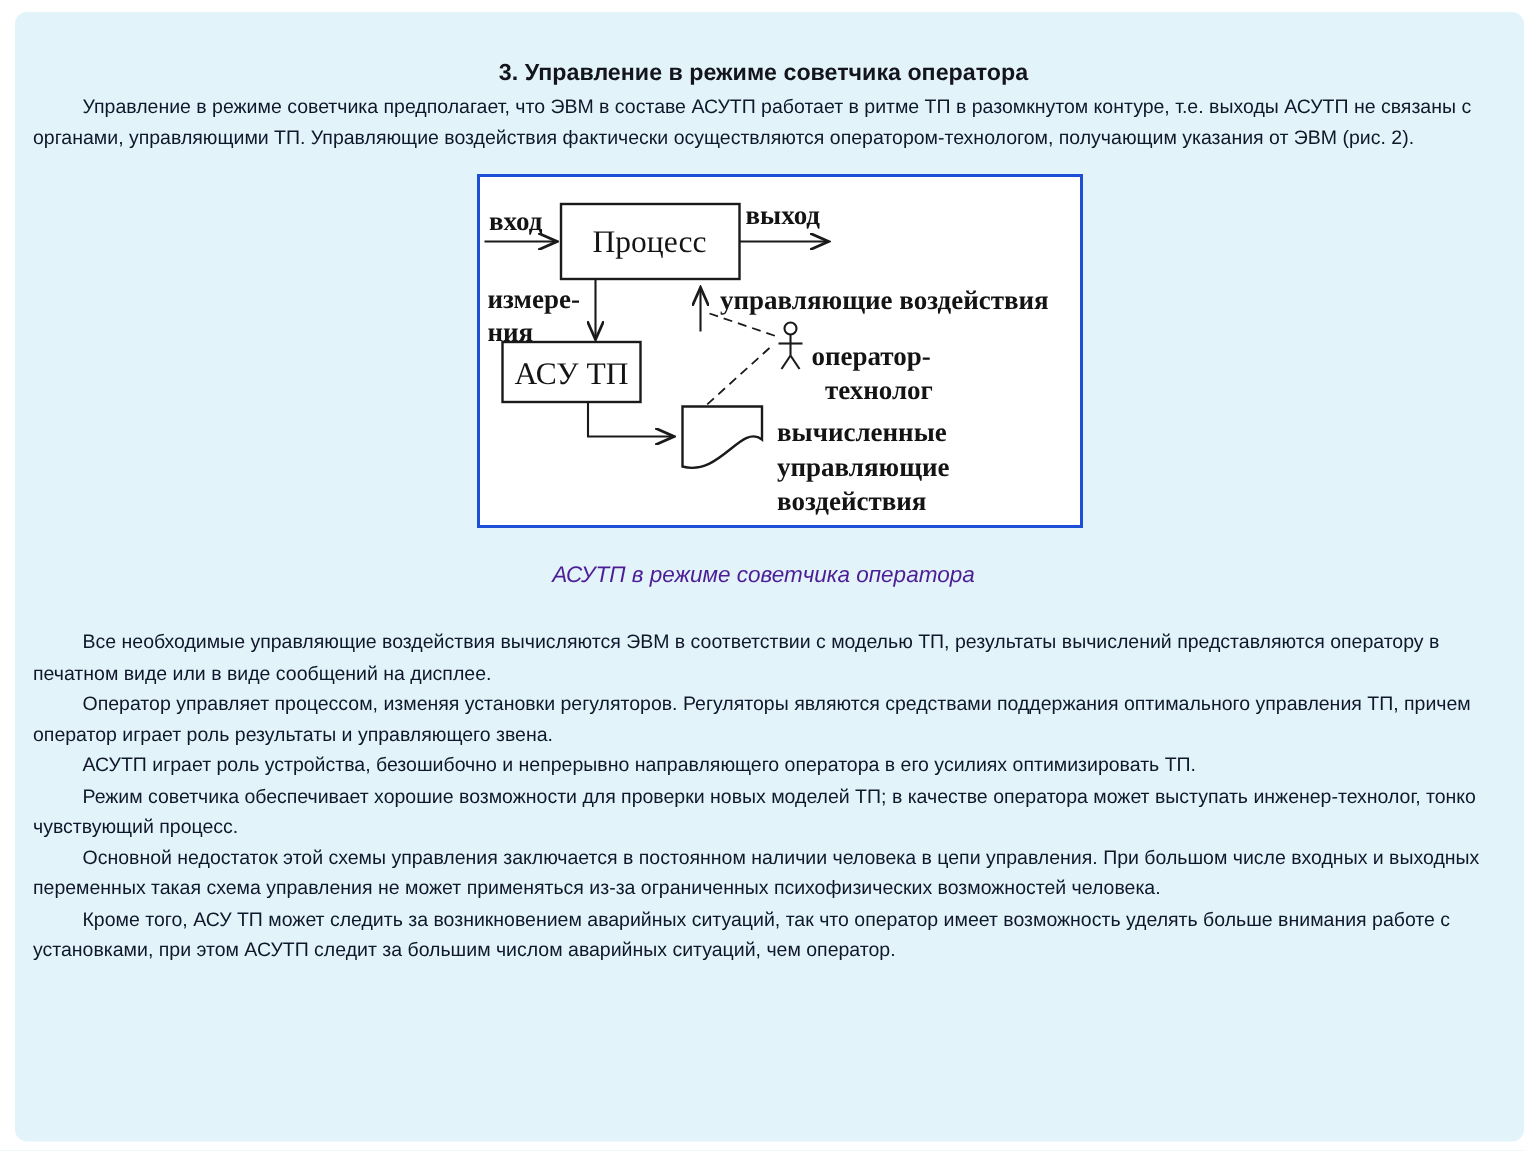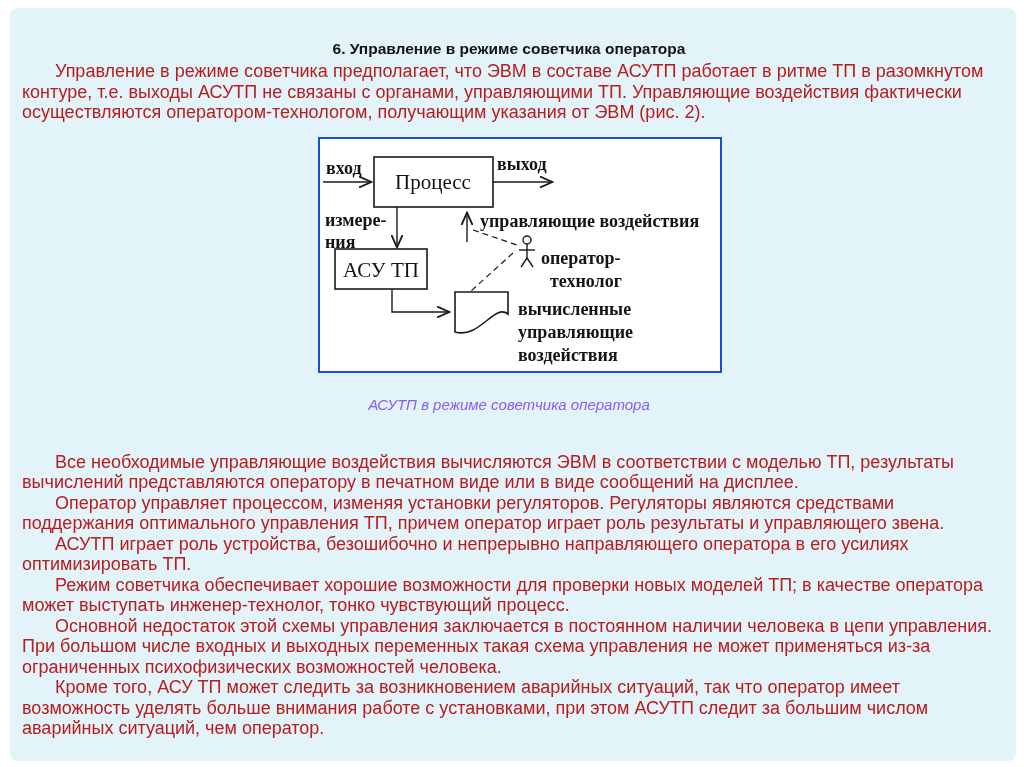--- a/index.html
+++ b/index.html
@@ -61,7 +61,7 @@
 <div class="sheet">
   <div class="content">
 
-    <h1 class="title">6. Управление в режиме советчика оператора</h1>
+    <h1 class="title">3. Управление в режиме советчика оператора</h1>
 
     <p class="body">Управление в режиме советчика предполагает, что ЭВМ в составе АСУТП работает в ритме ТП в разомкнутом контуре, т.е. выходы АСУТП не связаны с органами, управляющими ТП. Управляющие воздействия фактически осуществляются оператором-технологом, получающим указания от ЭВМ (рис. 2).</p>
 

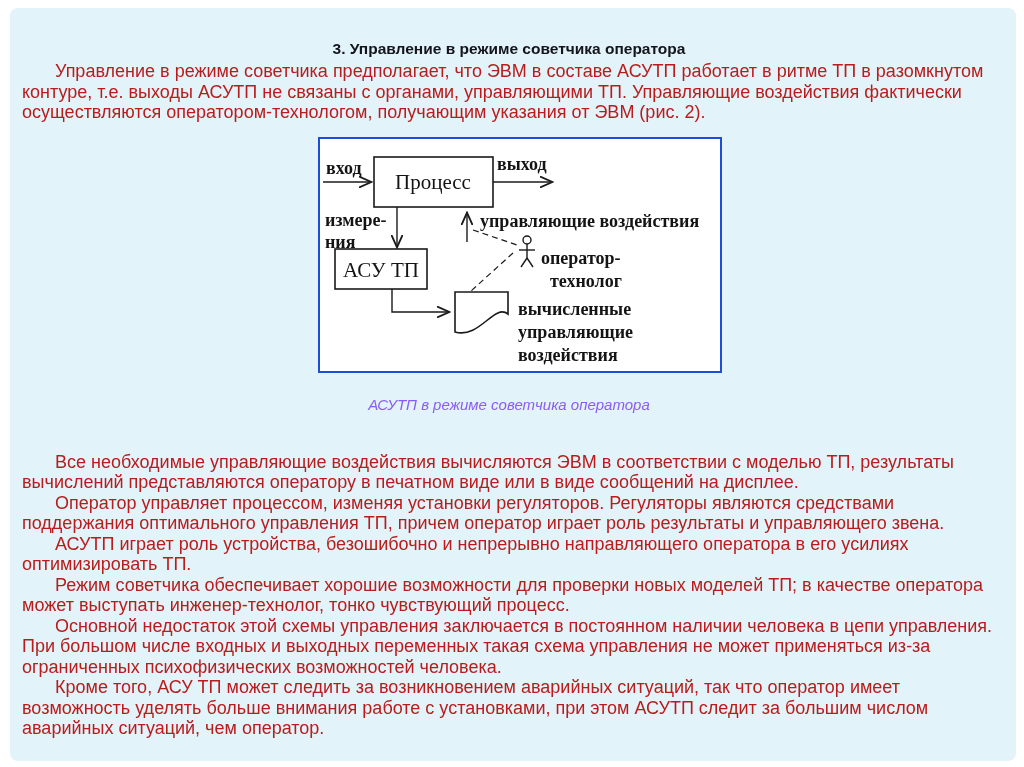--- a/index.html
+++ b/index.html
@@ -25,9 +25,9 @@
   }
   p.body{
     margin:0;
-    font-size:18px;line-height:20.5px;
+    font-size:13px;line-height:20.5px;
     text-indent:33px;
-    color:#b91c1c;
+    color:#0f172a;
   }
   .figure-panel{
     box-sizing:content-box;

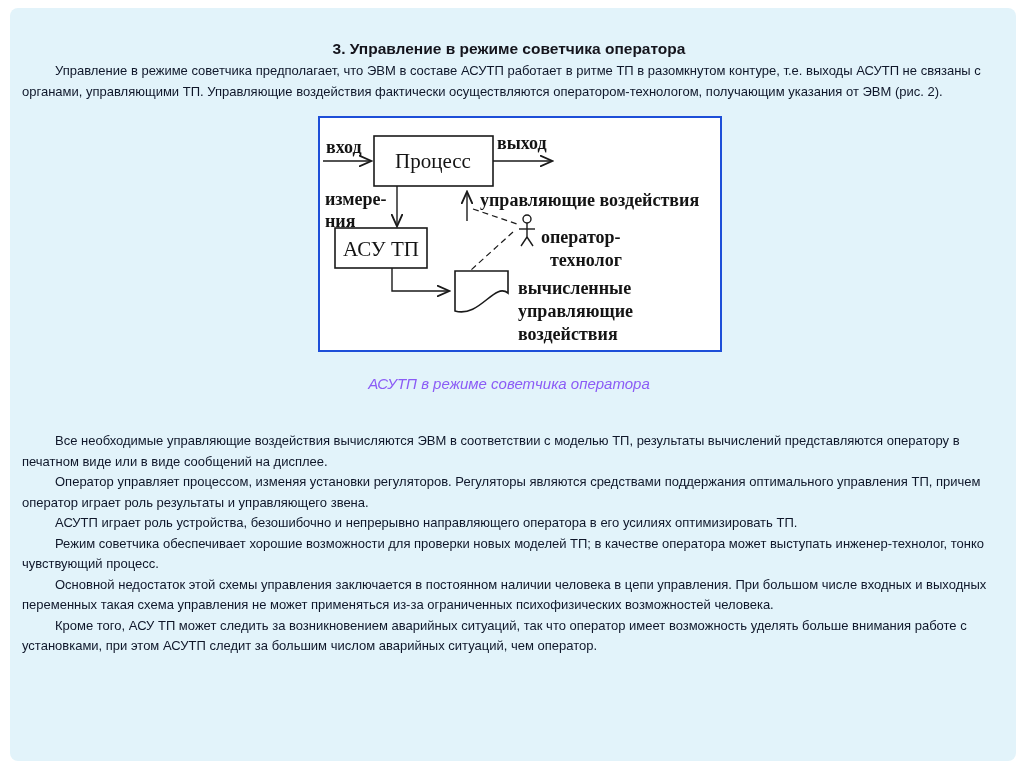--- a/index.html
+++ b/index.html
@@ -38,10 +38,10 @@
   }
   .figure-panel svg{display:block;}
   .caption{
-    margin:22px 0 37px 0;
+    margin:22px 0 24px 0;
     font-size:15px;line-height:20px;
     font-style:italic;text-align:center;
-    color:#8b5cf6;
+    color:#4c1d95;
   }
   .diag-label{
     font-family:"Liberation Serif","DejaVu Serif",serif;

